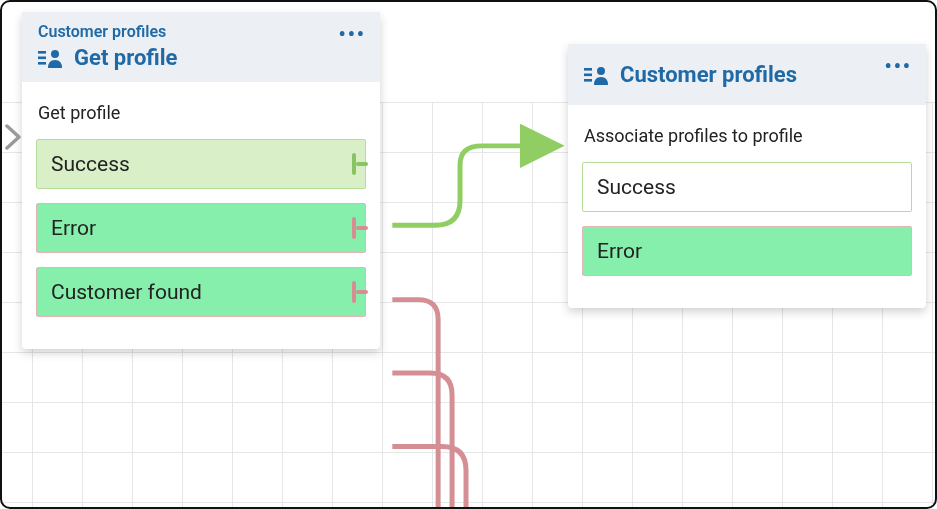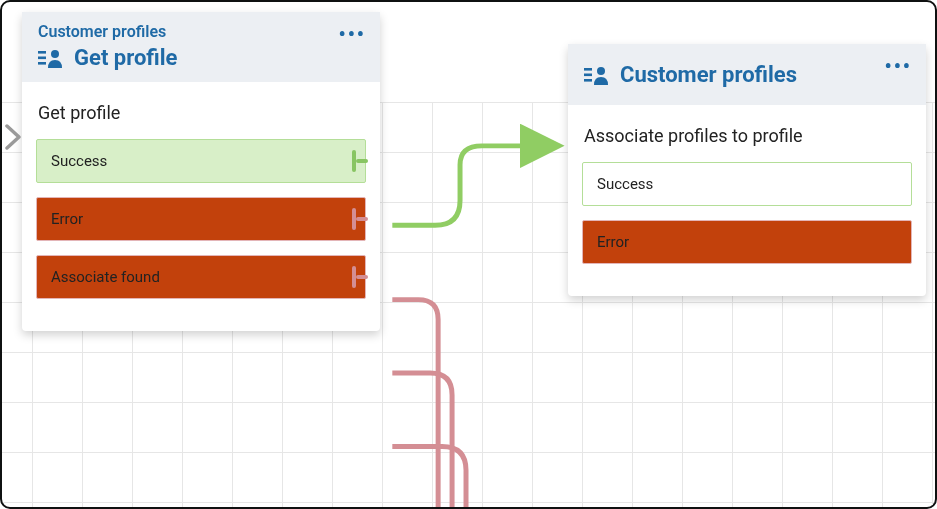--- a/index.html
+++ b/index.html
@@ -99,7 +99,7 @@
     position: relative;
     margin: 0 0 14px 0;
     padding: 12px 14px;
-    font-size: 15px;
+    font-size: 21px;
     color: #222;
     border-radius: 2px;
   }

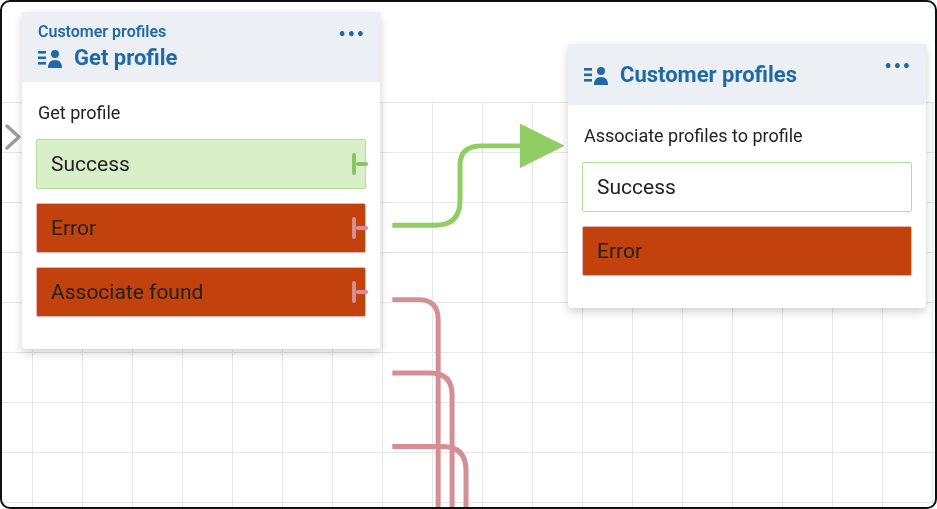--- a/index.html
+++ b/index.html
@@ -112,7 +112,7 @@
     border: 1px solid #b4de98;
   }
   .outcome.error {
-    background: #c2410c;
+    background: #86efac;
     border: 1px solid #e3b5b8;
   }
   .port {

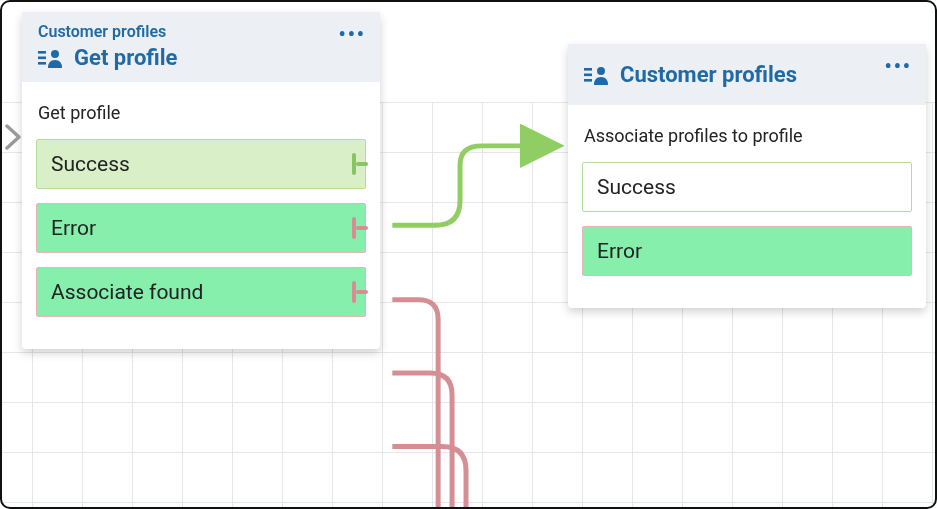--- a/index.html
+++ b/index.html
@@ -227,7 +227,7 @@
       </div>
 
       <div class="outcome error">
-        <span>Associate found</span>
+        <span>Customer found</span>
         <span class="port pink">
             <span class="bar"></span>
             <span class="stem"></span>

